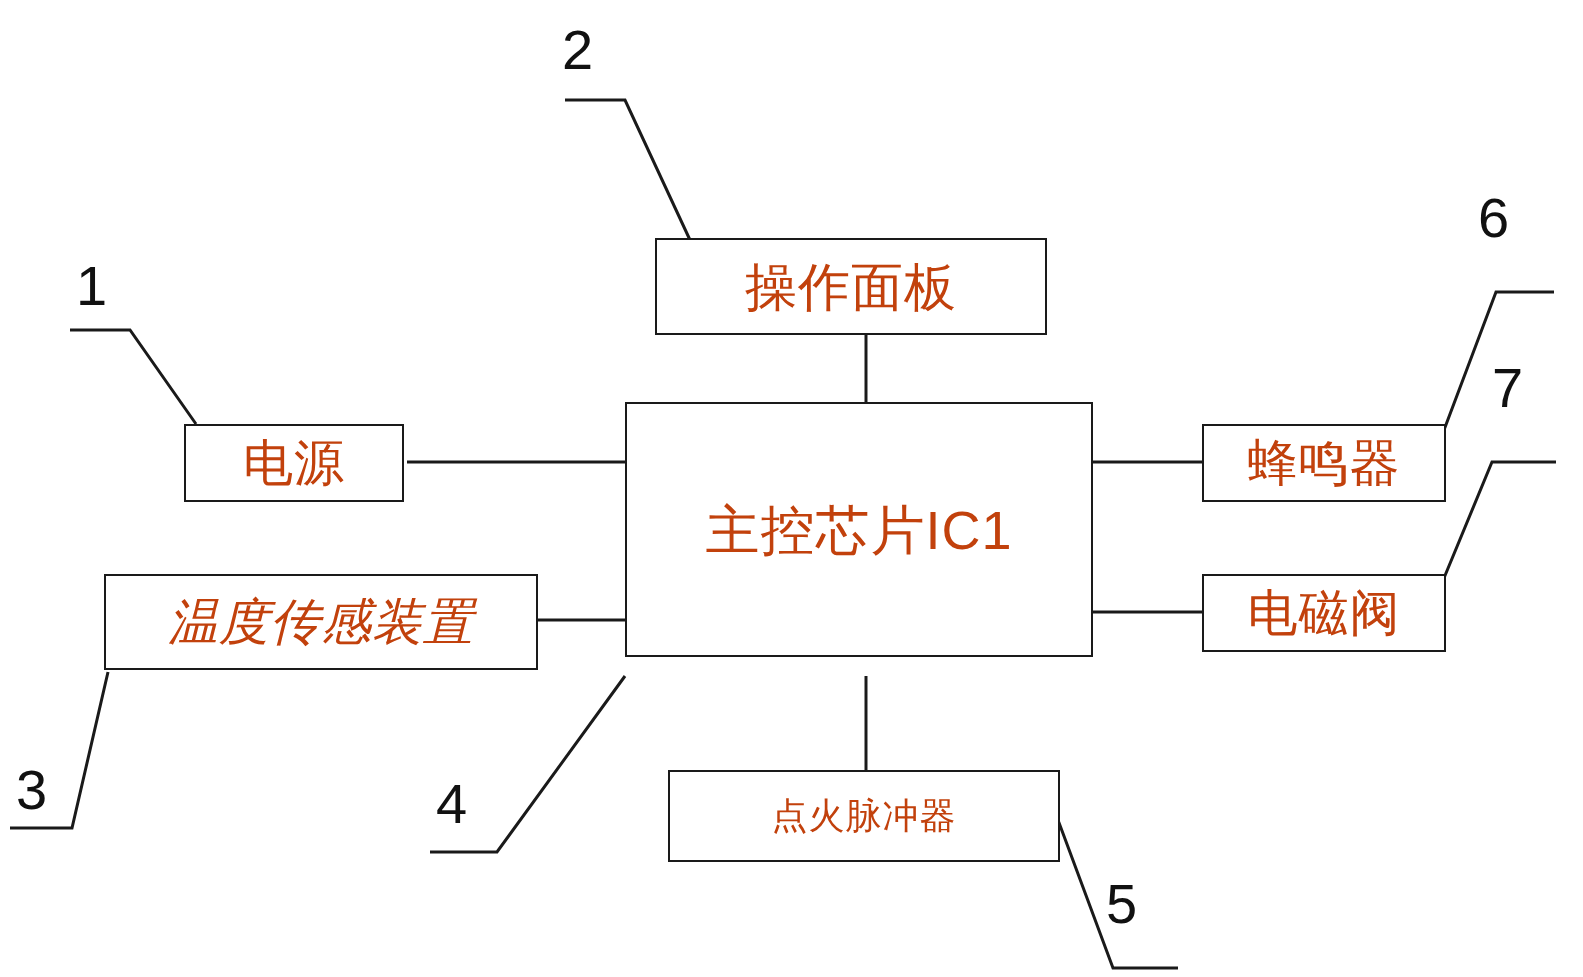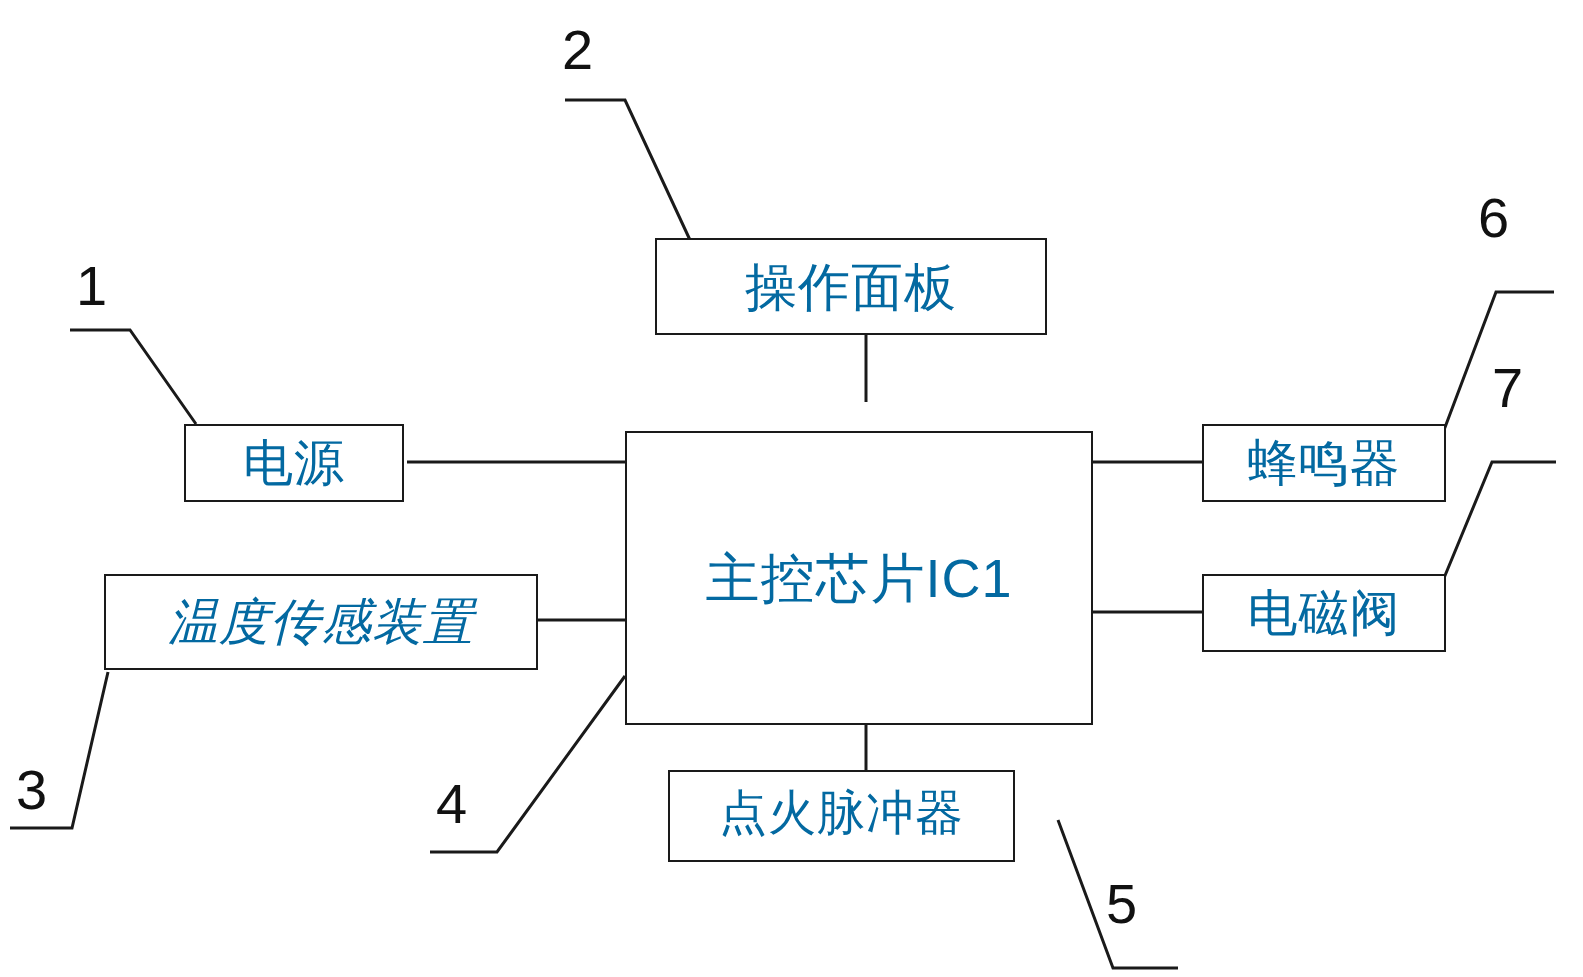--- a/index.html
+++ b/index.html
@@ -24,7 +24,7 @@
     display: flex;
     align-items: center;
     justify-content: center;
-    color: #0369a1;
+    color: #c2410c;
     box-sizing: border-box;
     letter-spacing: 1px;
   }

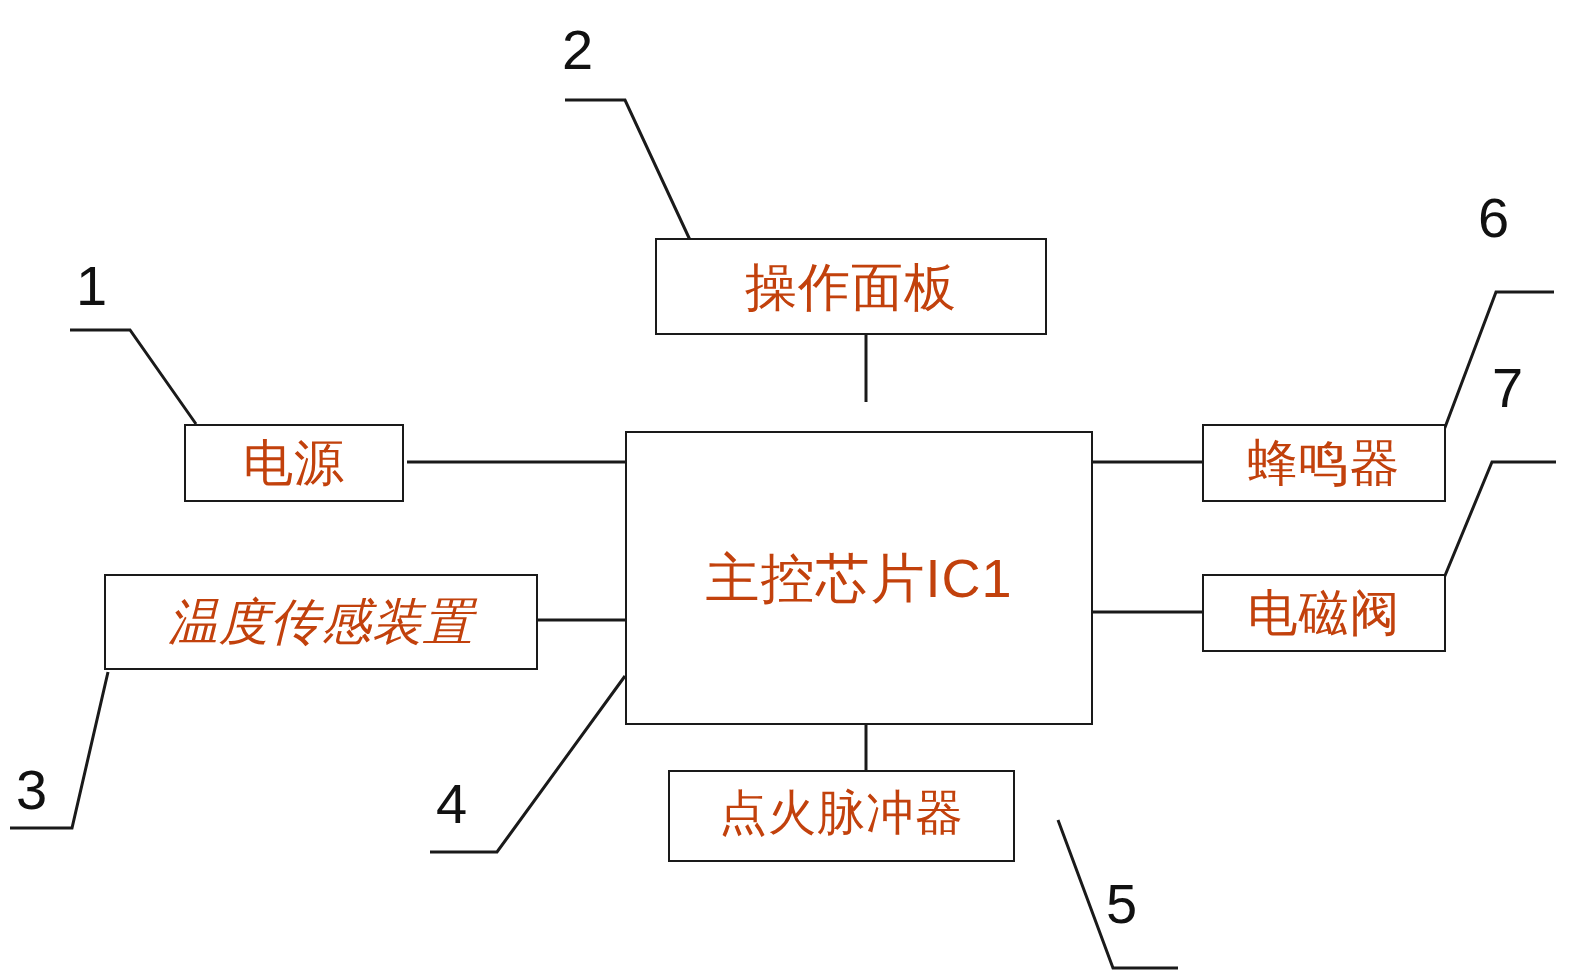--- a/index.html
+++ b/index.html
@@ -93,7 +93,7 @@
     <span class="box-label">温度传感装置</span>
   </div>
 
-  <div class="box" style="left:625px; top:402px; width:468px; height:294px; font-size:54px;margin-top:29px;">
+  <div class="box" style="left:625px; top:402px; width:468px; height:255px; font-size:54px;">
     <span class="box-label">主控芯片IC1</span>
   </div>
 

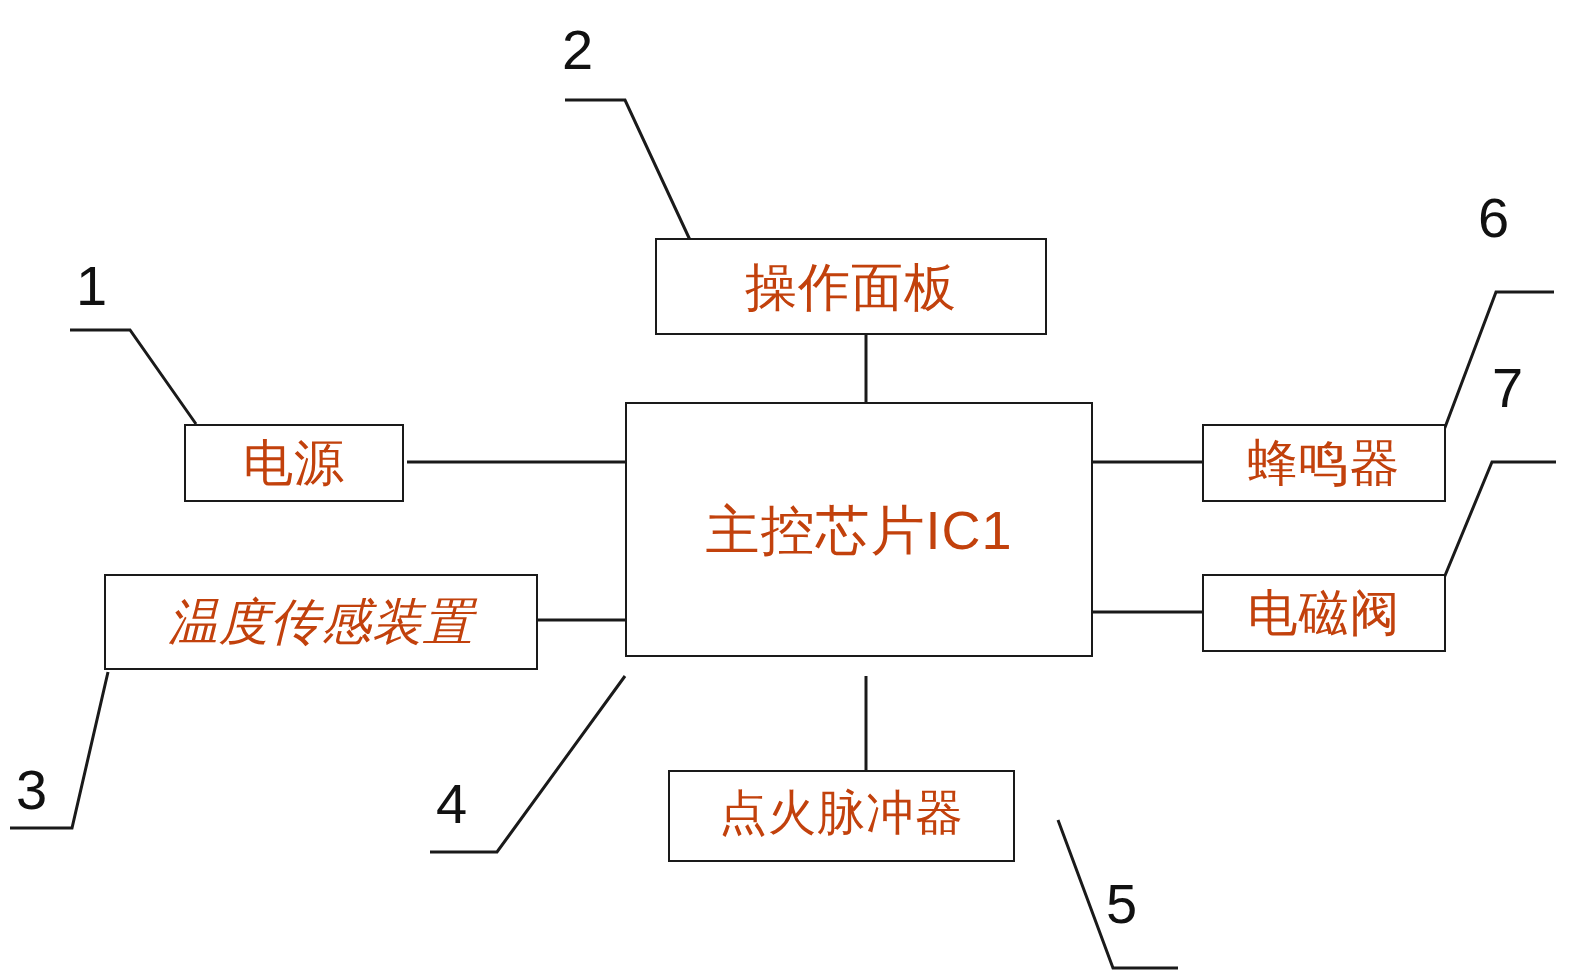--- a/index.html
+++ b/index.html
@@ -97,7 +97,7 @@
     <span class="box-label">主控芯片IC1</span>
   </div>
 
-  <div class="box" style="left:668px; top:770px; width:347px; height:92px; font-size:48px;font-family:Liberation Mono, monospace;">
+  <div class="box" style="left:668px; top:770px; width:392px; height:92px; font-size:36px;">
     <span class="box-label">点火脉冲器</span>
   </div>
 

